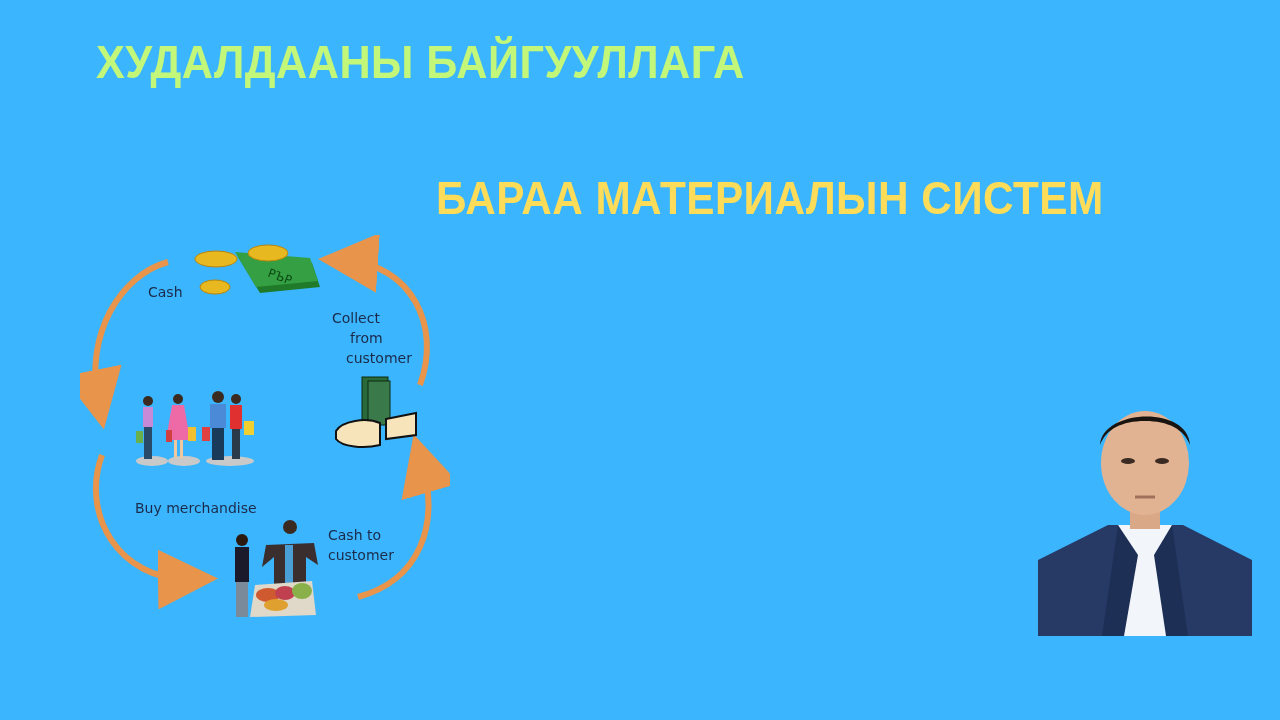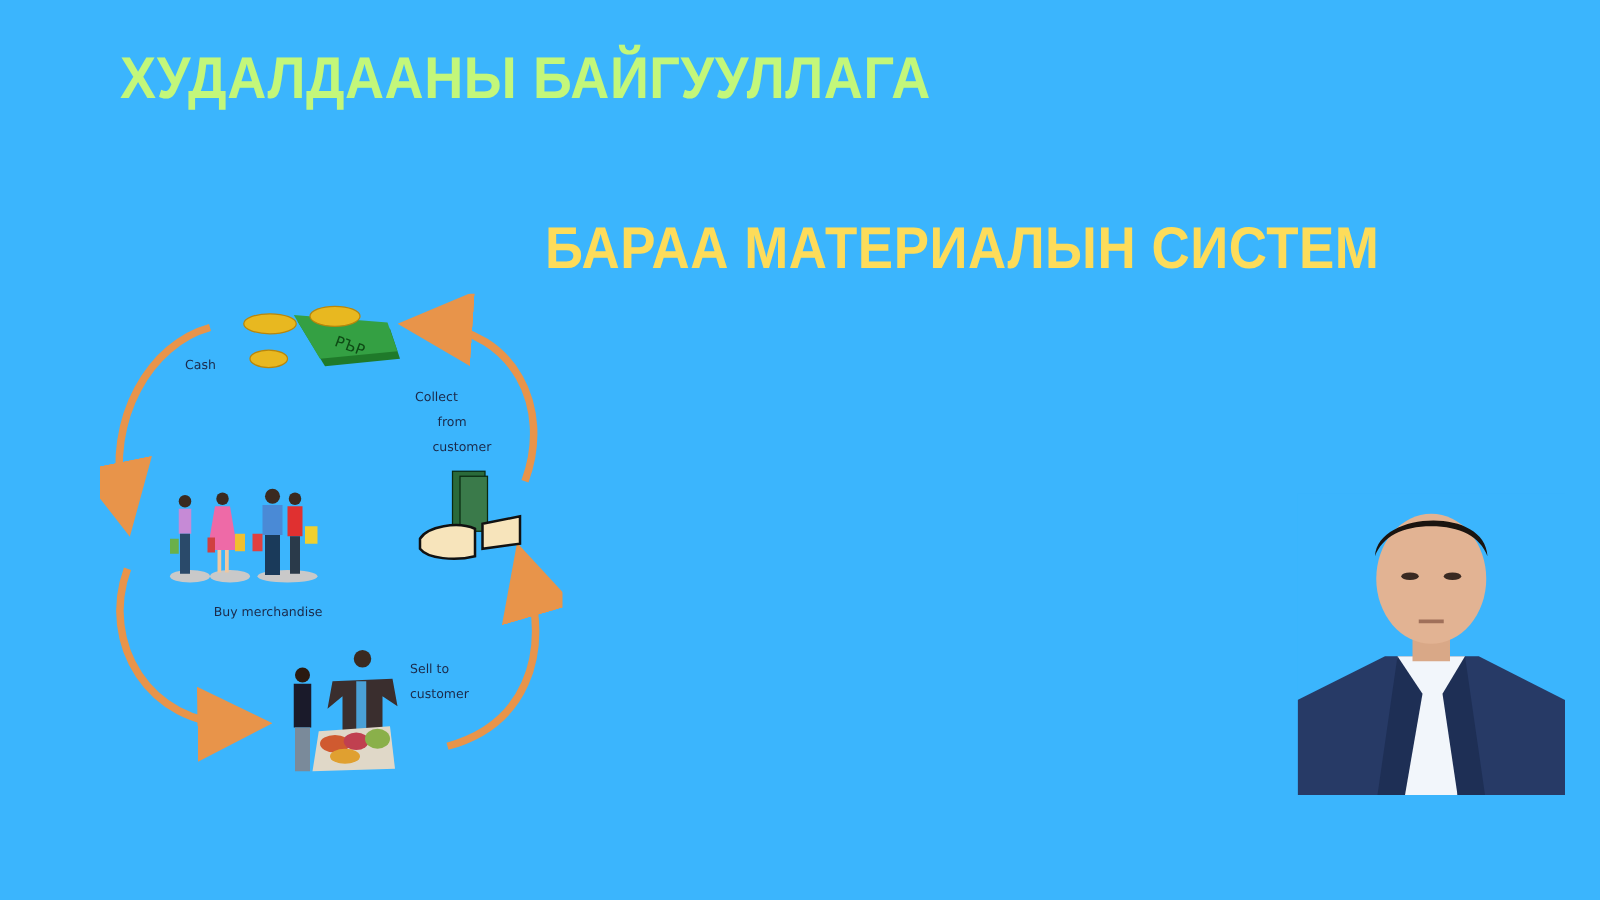--- a/index.html
+++ b/index.html
@@ -7,7 +7,7 @@
   .title1{position:absolute;left:96px;top:34px;font-size:47px;font-weight:bold;color:#c3f77a;letter-spacing:0.5px;transform:scaleX(0.92);transform-origin:left top;white-space:nowrap;}
   .title2{position:absolute;left:436px;top:170px;font-size:47px;font-weight:bold;color:#fddc5a;letter-spacing:0.5px;transform:scaleX(0.9);transform-origin:left top;white-space:nowrap;}
   .cycle{position:absolute;left:80px;top:235px;width:370px;height:395px;}
-  .lbl{position:absolute;font-family:"DejaVu Sans",sans-serif;font-size:10px;color:#1b2a4a;line-height:19px;text-align:center;white-space:nowrap;}
+  .lbl{position:absolute;font-family:"DejaVu Sans",sans-serif;font-size:14px;color:#1b2a4a;line-height:19px;text-align:center;white-space:nowrap;}
   .photo{position:absolute;left:1038px;top:395px;width:214px;height:241px;background:#3bb5fd;overflow:hidden;}
 </style>
 </head>

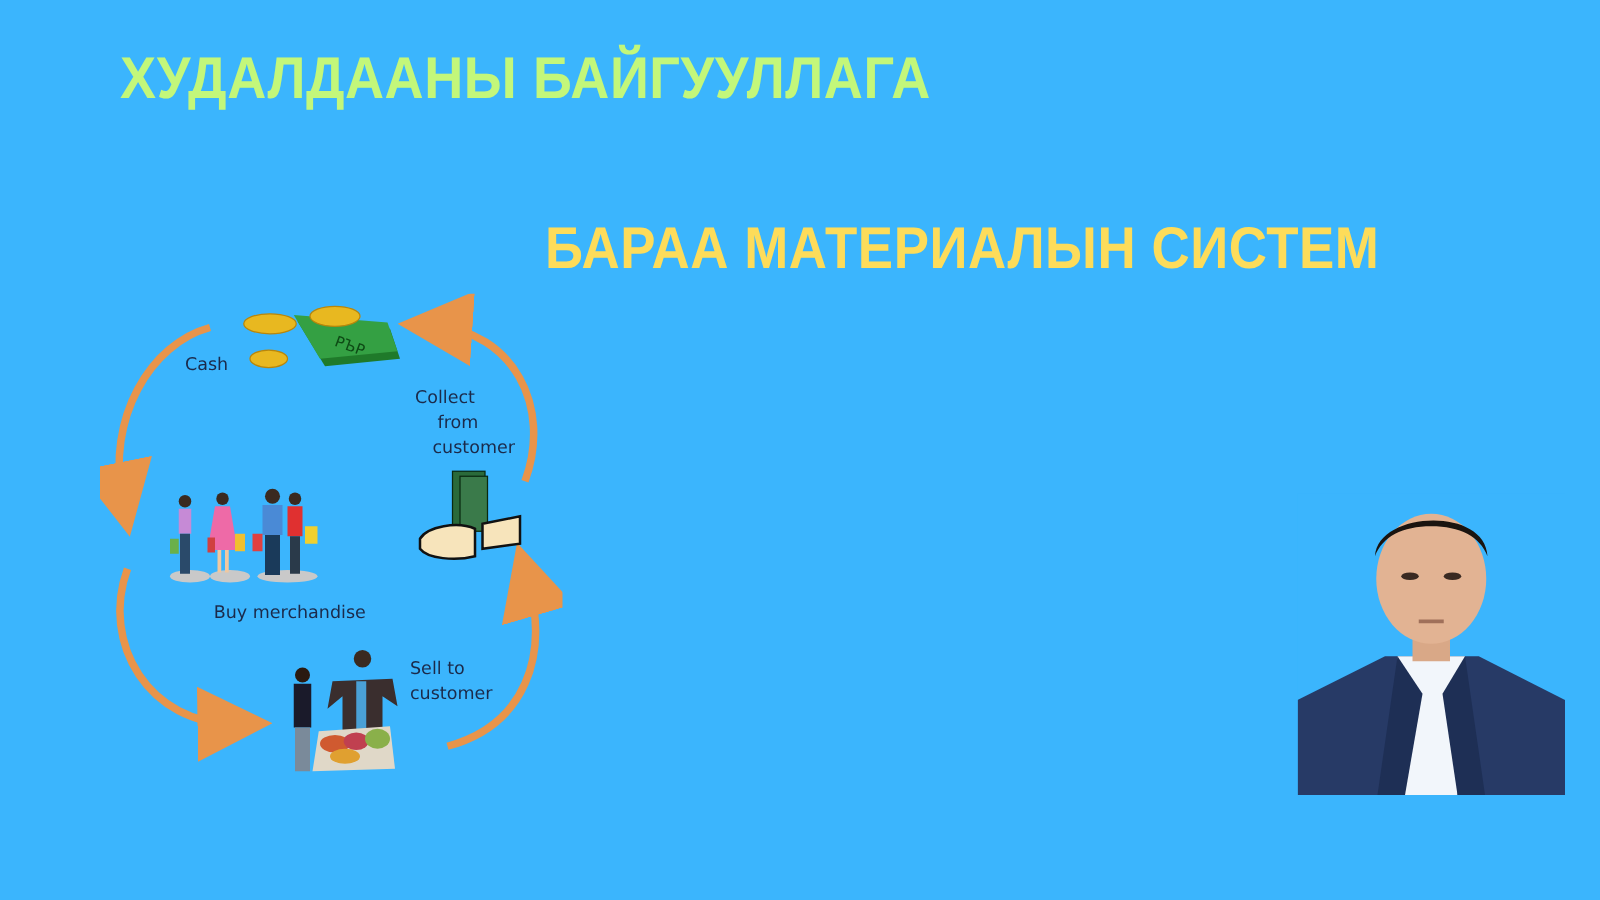--- a/index.html
+++ b/index.html
@@ -91,7 +91,7 @@
   <div class="lbl" style="left:252px;top:74px;">Collect</div>
   <div class="lbl" style="left:270px;top:94px;">from</div>
   <div class="lbl" style="left:266px;top:114px;">customer</div>
-  <div class="lbl" style="left:55px;top:246px;margin-left:36px;">Buy merchandise</div>
+  <div class="lbl" style="left:55px;top:264px;">Buy merchandise</div>
   <div class="lbl" style="left:248px;top:291px;">Sell to</div>
   <div class="lbl" style="left:248px;top:311px;">customer</div>
 </div>

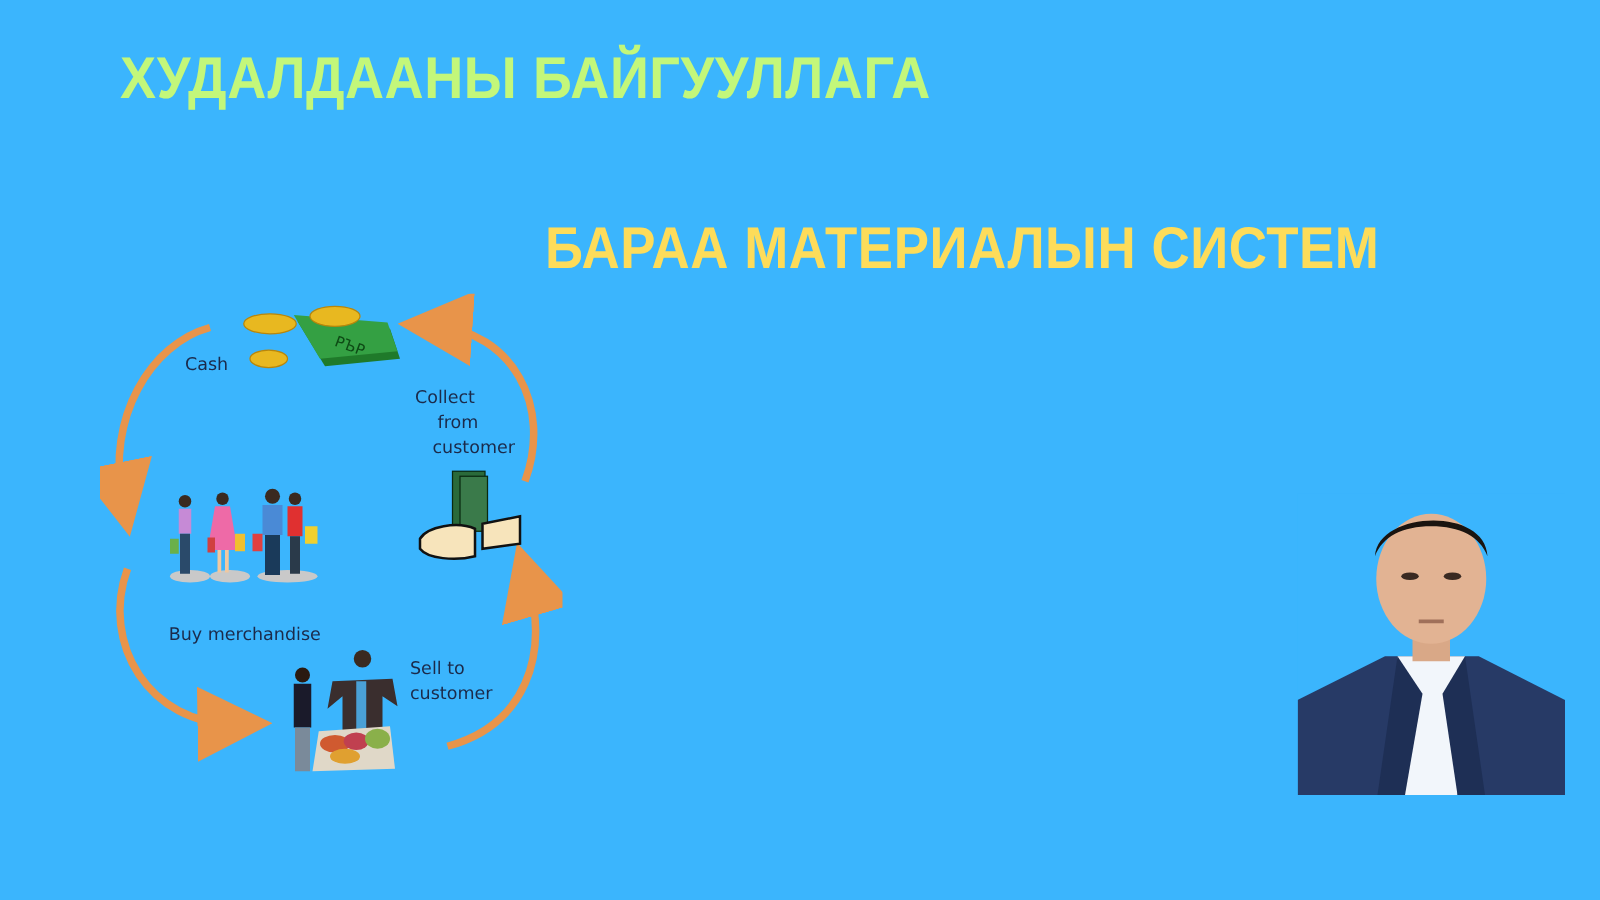--- a/index.html
+++ b/index.html
@@ -92,7 +92,7 @@
   <div class="lbl" style="left:270px;top:94px;">from</div>
   <div class="lbl" style="left:266px;top:114px;">customer</div>
   <div class="lbl" style="left:55px;top:264px;">Buy merchandise</div>
-  <div class="lbl" style="left:248px;top:291px;">Sell to</div>
+  <div class="lbl" style="left:248px;top:291px;">Cash to</div>
   <div class="lbl" style="left:248px;top:311px;">customer</div>
 </div>
 

